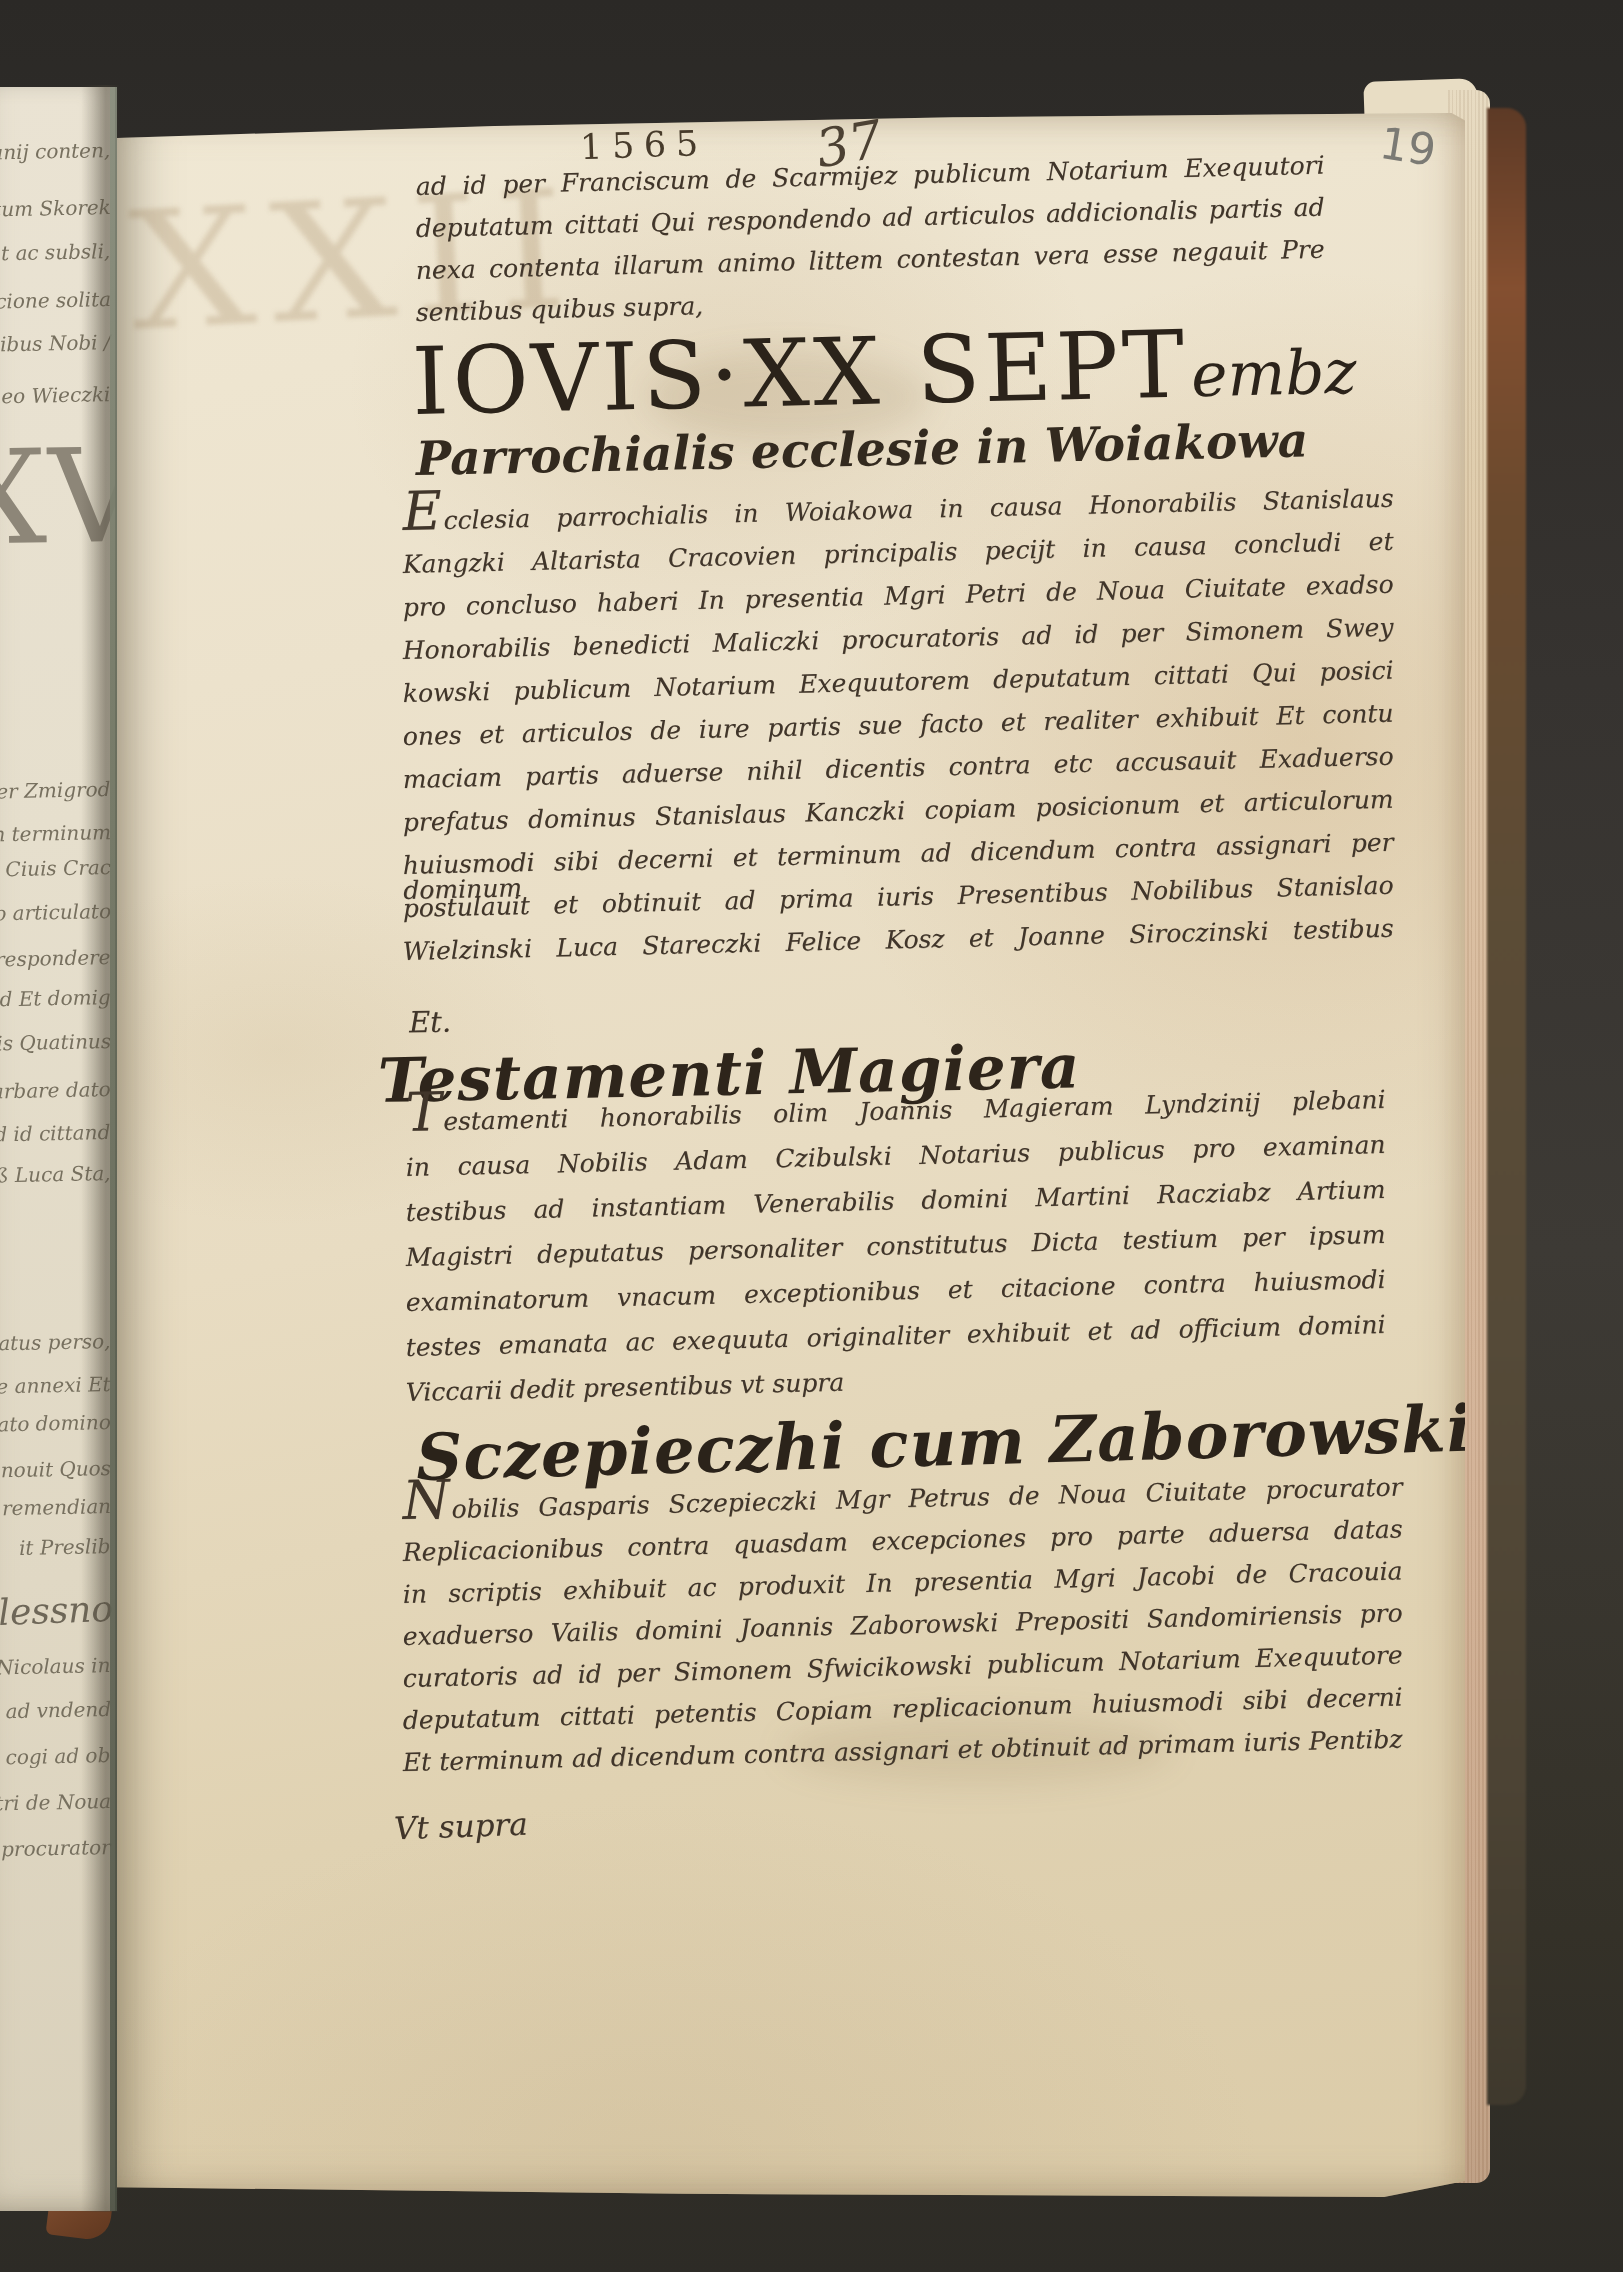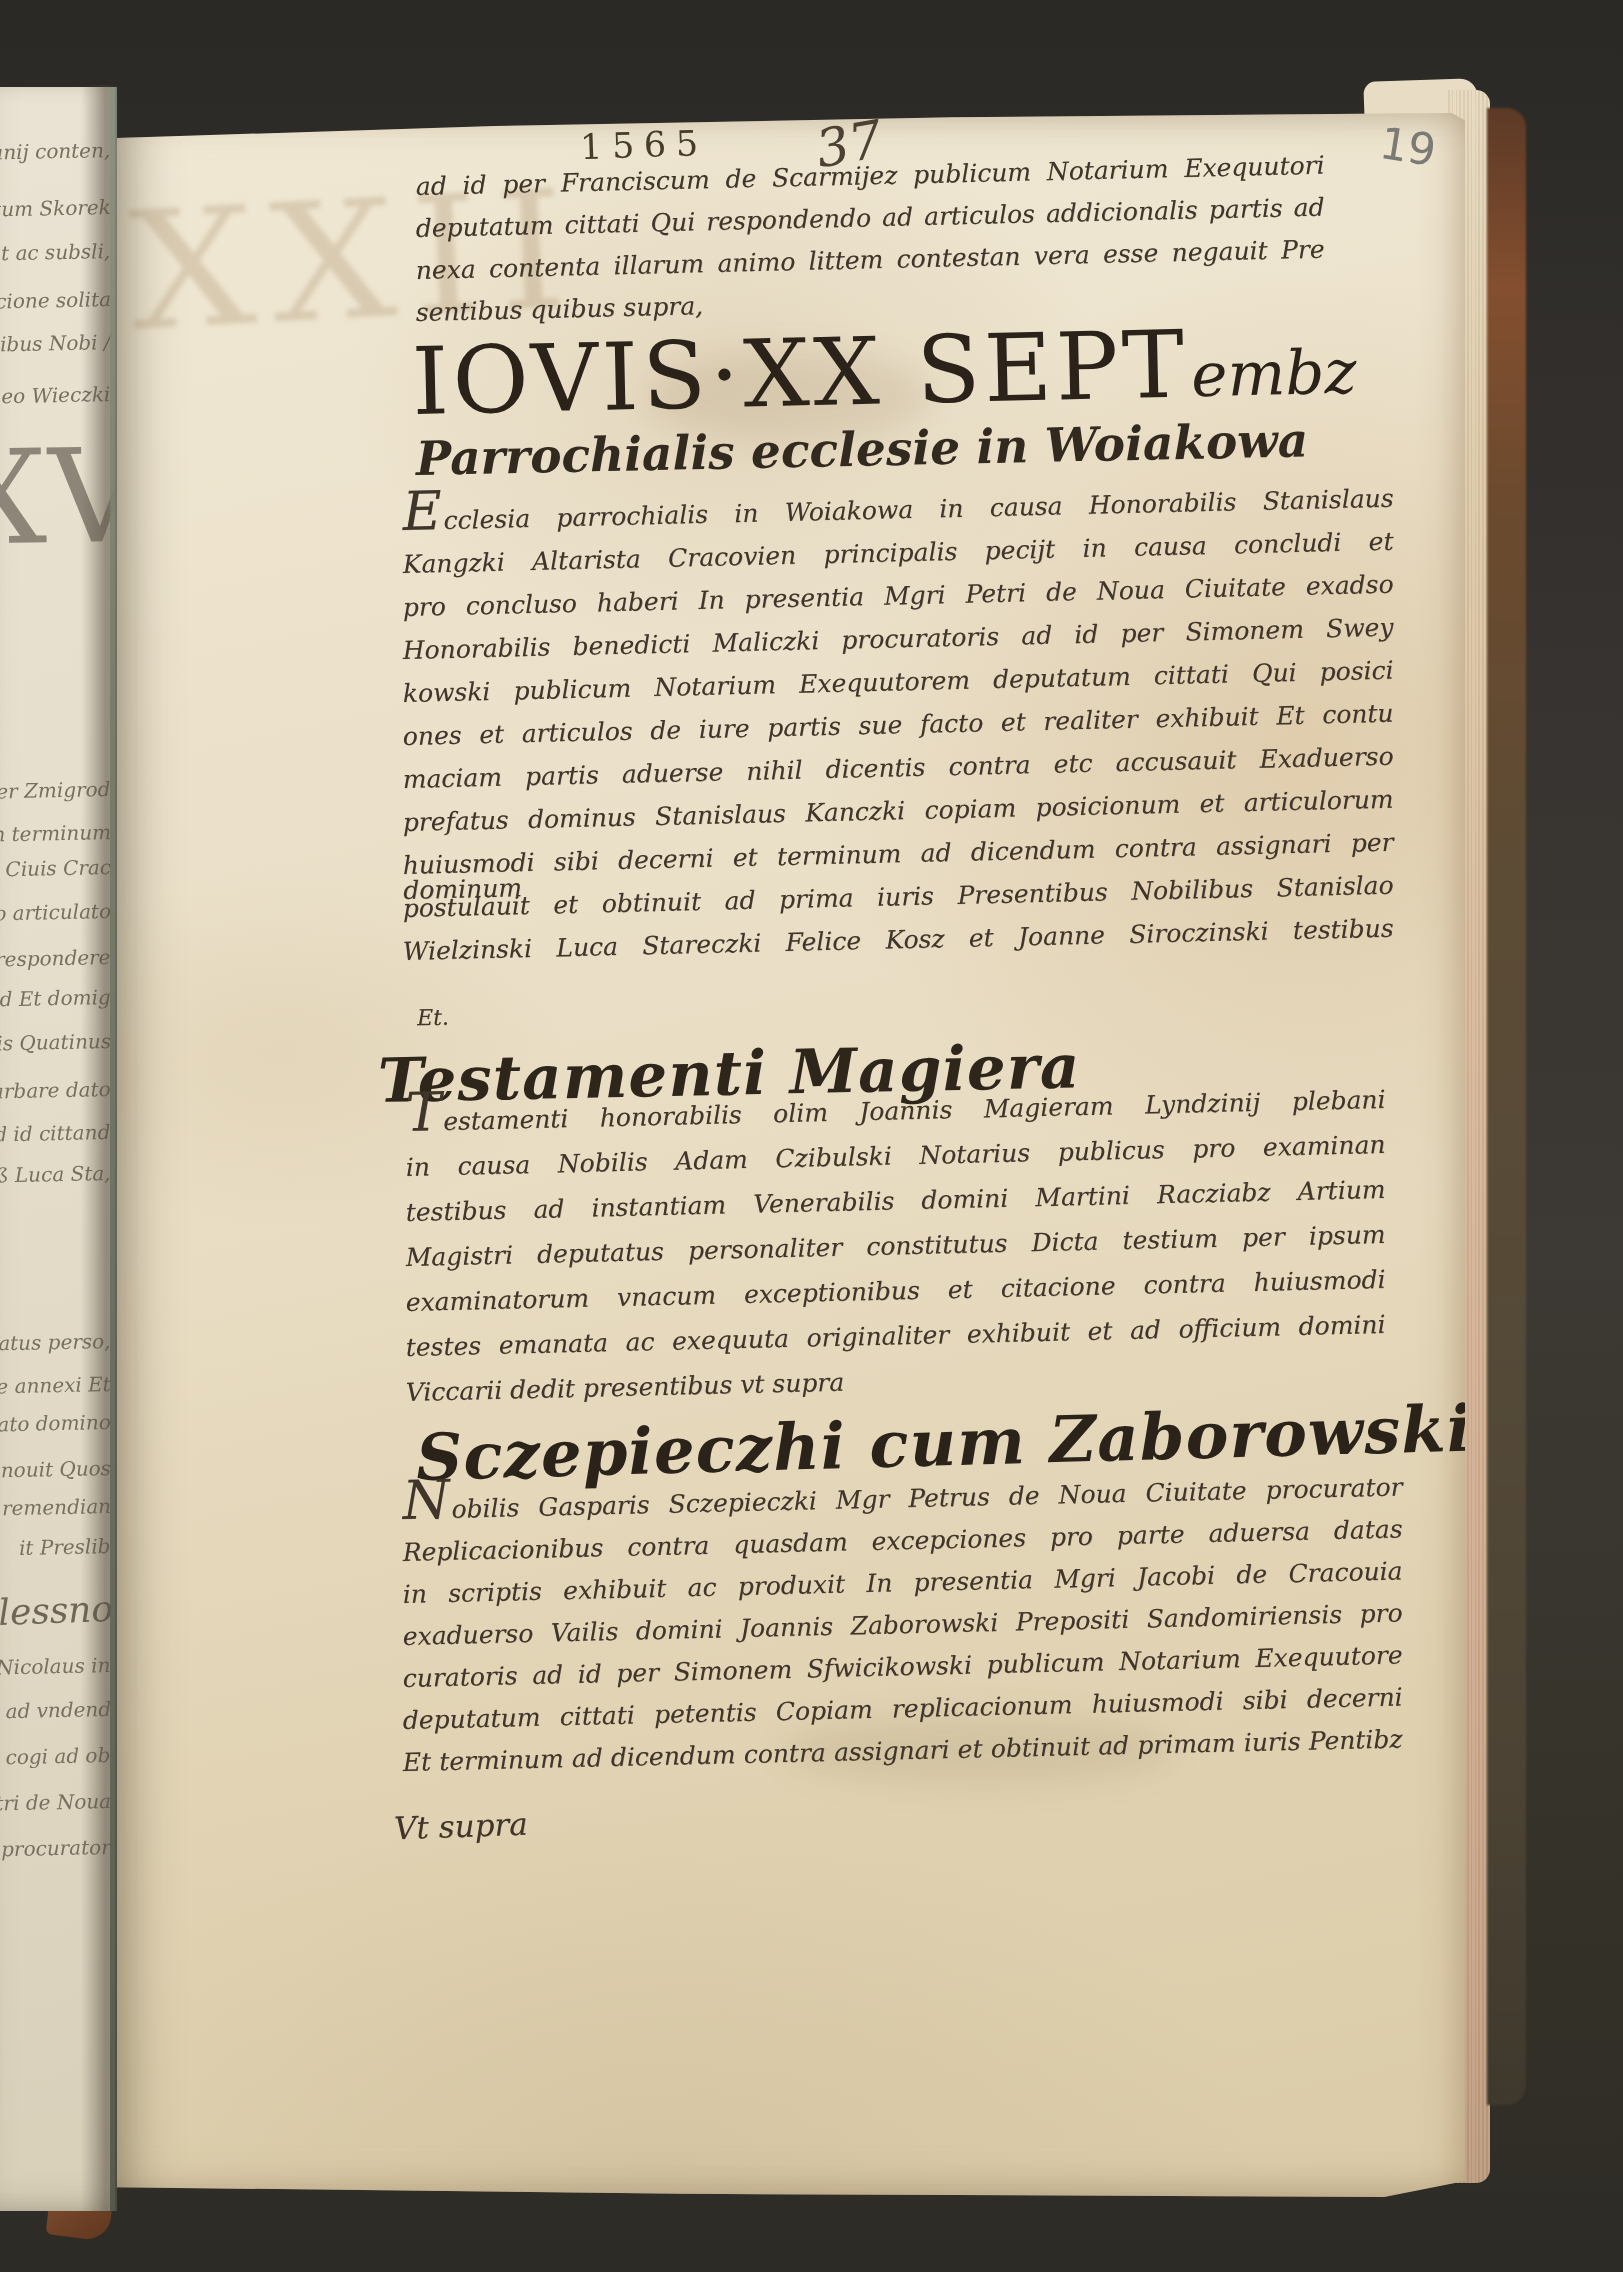--- a/index.html
+++ b/index.html
@@ -67,7 +67,7 @@
       transform:rotate(-1.2deg);transform-origin:0 50%;letter-spacing:1.1px;}
   .h3{font-size:64px;font-style:italic;font-weight:600;color:#2b231a;white-space:nowrap;
       transform:rotate(-1.6deg);transform-origin:0 50%;letter-spacing:1.1px;}
-  .etline{font-size:22px;font-style:italic;transform:rotate(-1deg);margin-left:8px;}
+  .etline{font-size:29px;font-style:italic;transform:rotate(-1deg);}
   .closing{font-size:31px;font-style:italic;transform:rotate(-2deg);}
   .ghost-xx{font-size:162px;color:rgba(128,94,52,.20);letter-spacing:15px;
             transform:rotate(-3deg) scaleX(1.08);filter:blur(2.7px);white-space:nowrap;}

